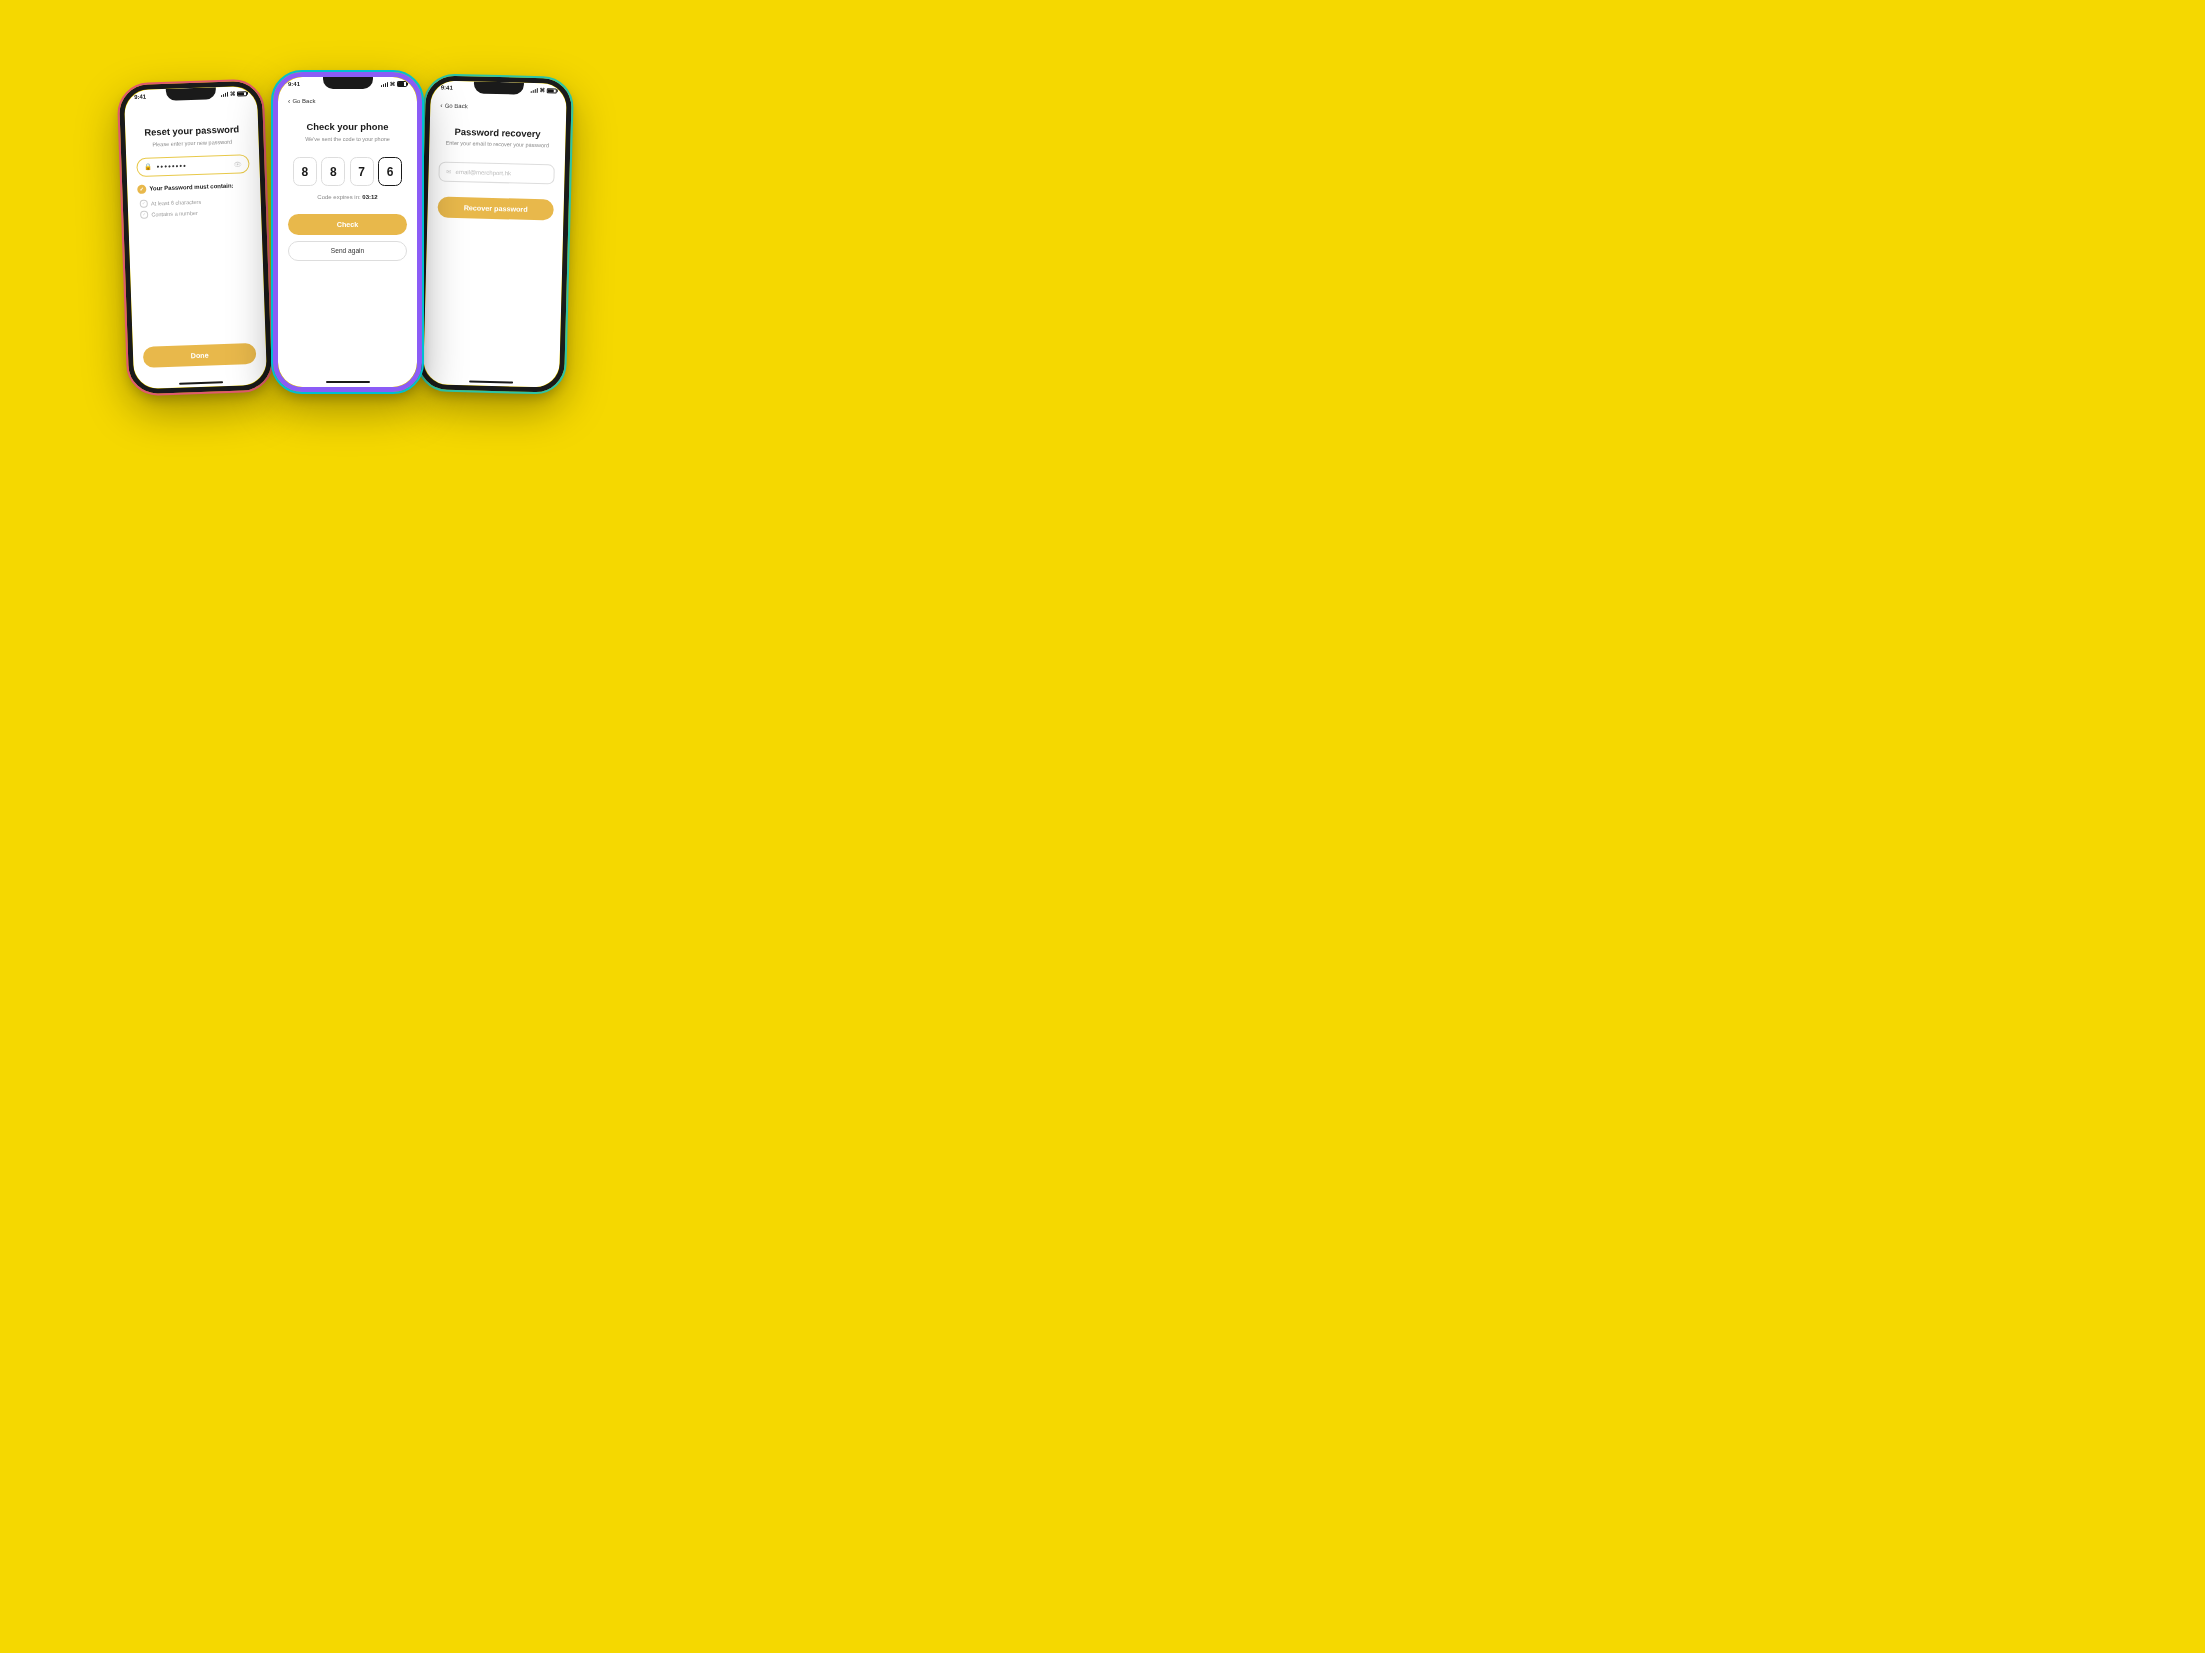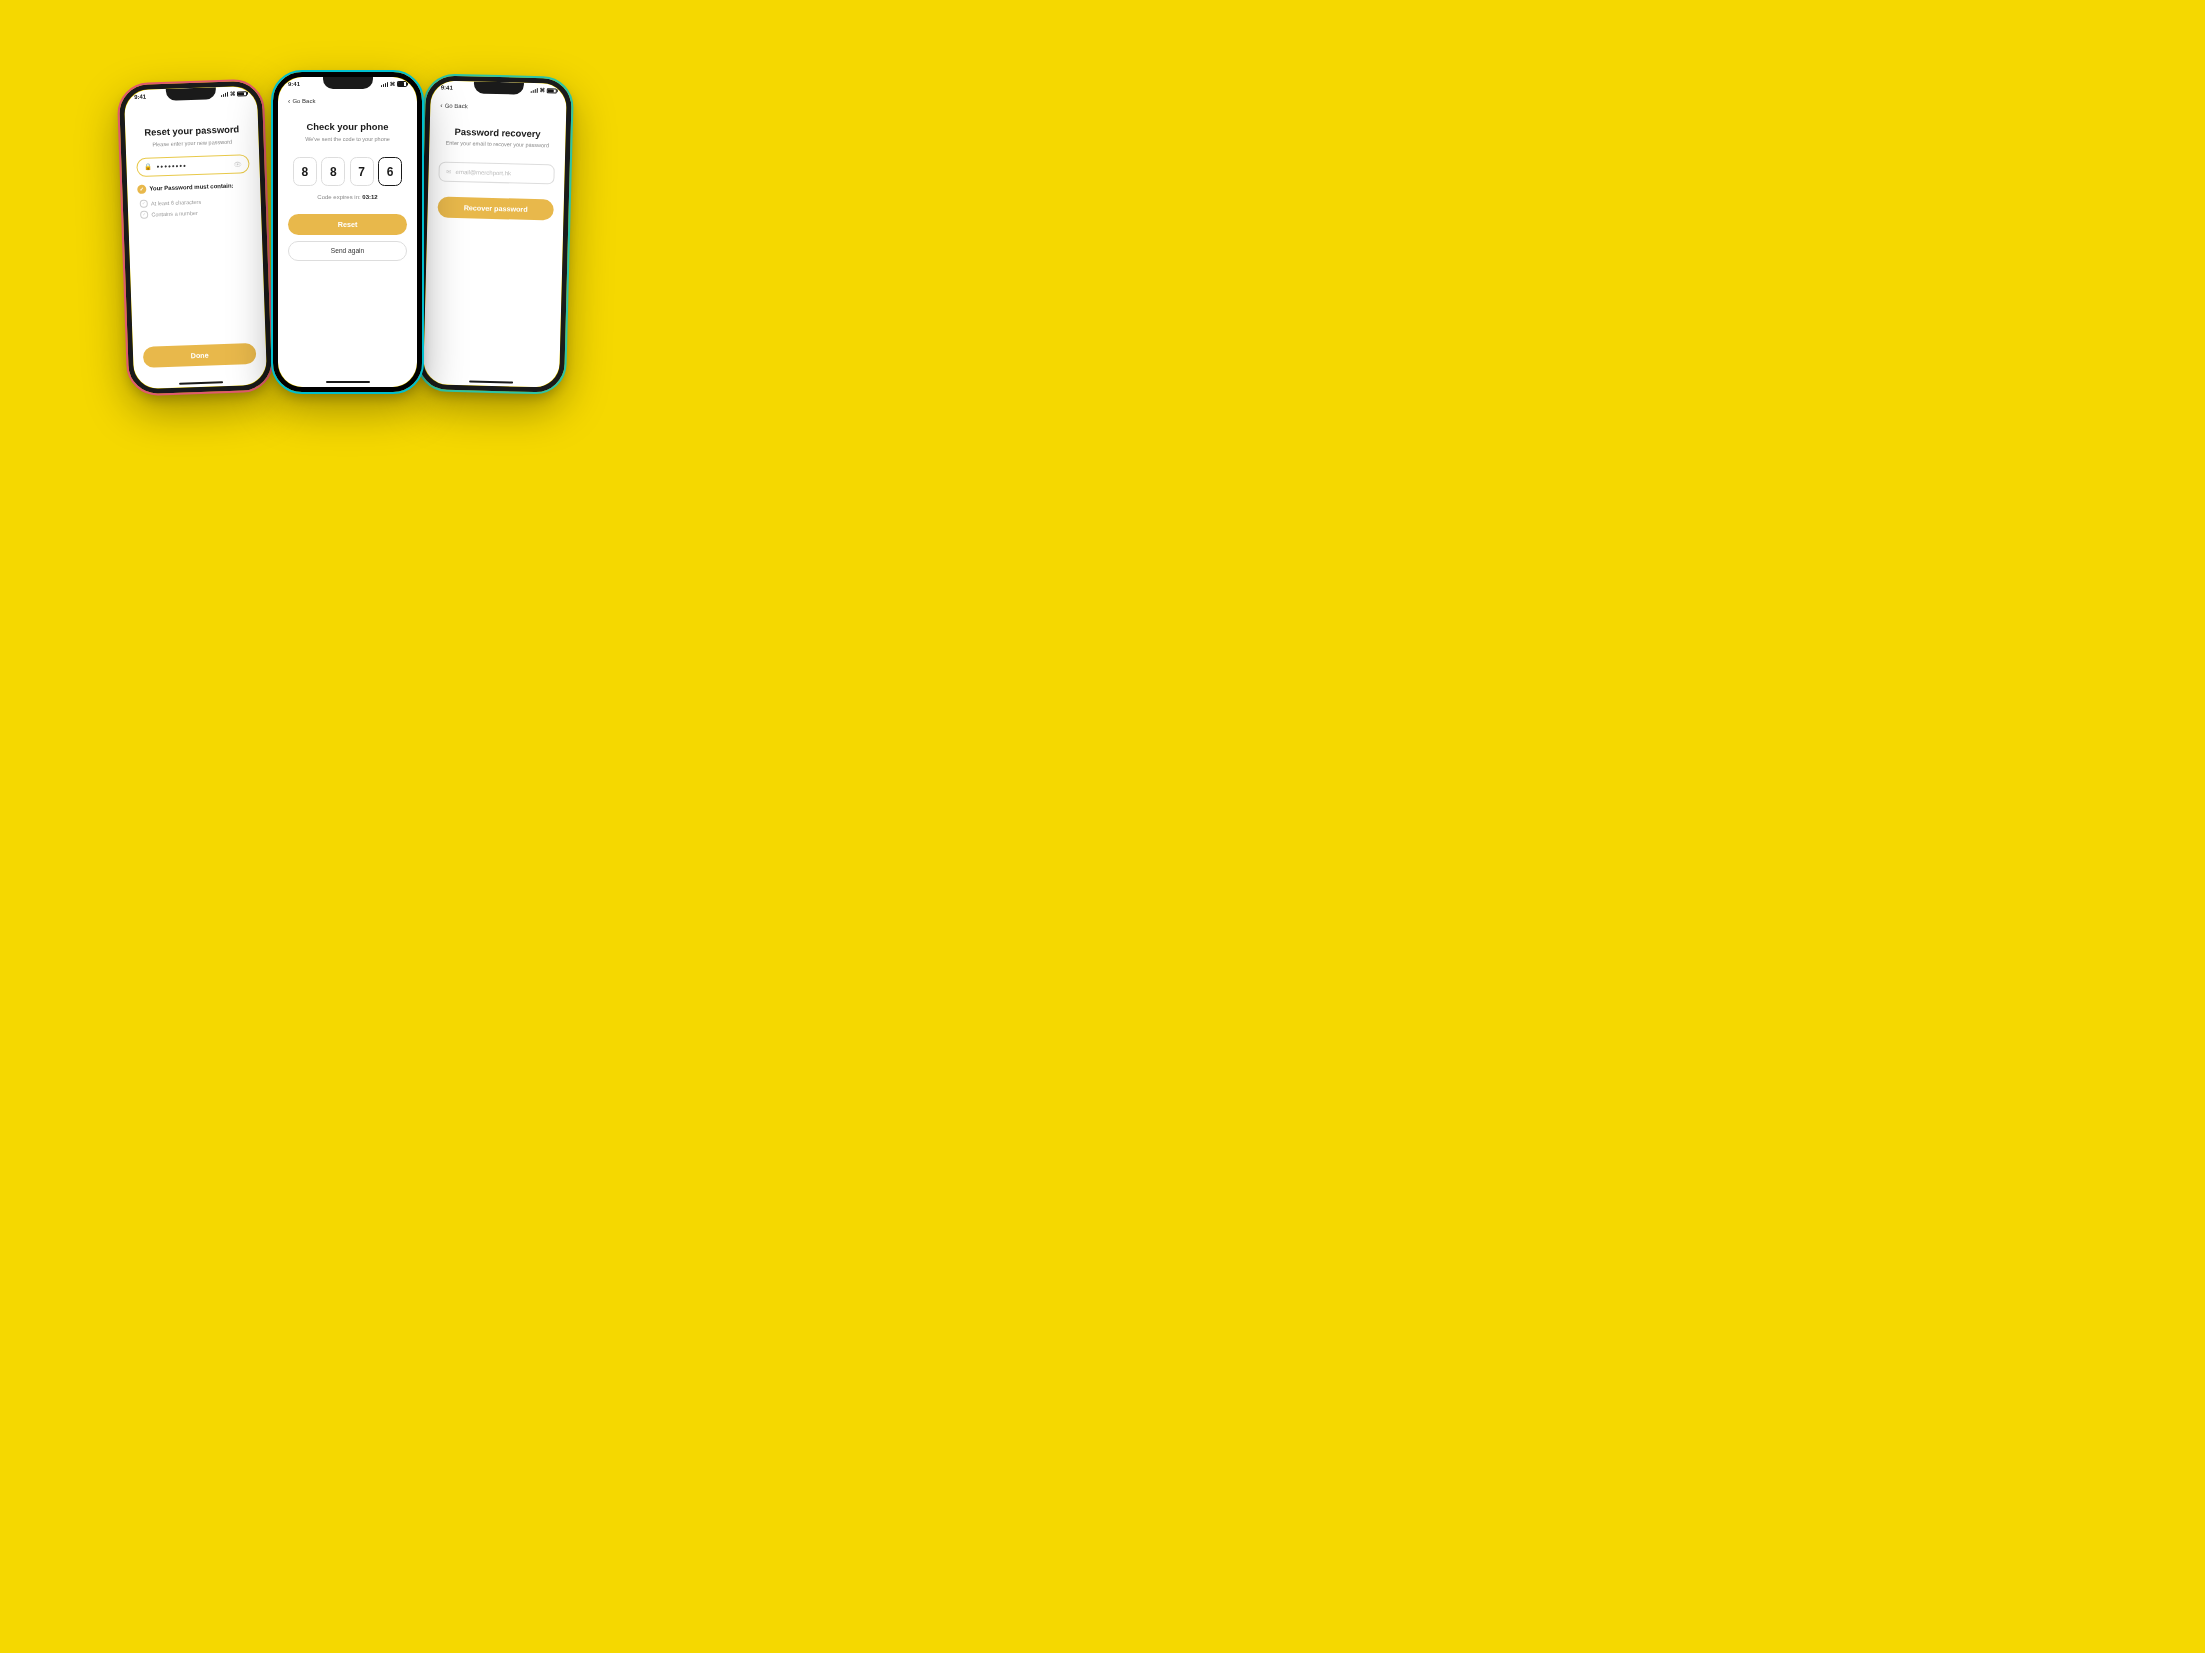--- a/index.html
+++ b/index.html
@@ -57,7 +57,7 @@
     .phone-2 {
       width: 149px;
       height: 320px;
-      border: 5px solid #000000;
+      border: 5px solid #8b5cf6;
       outline: 2.2px solid #00BFCF;
       left: 171px;
       top: 22px;

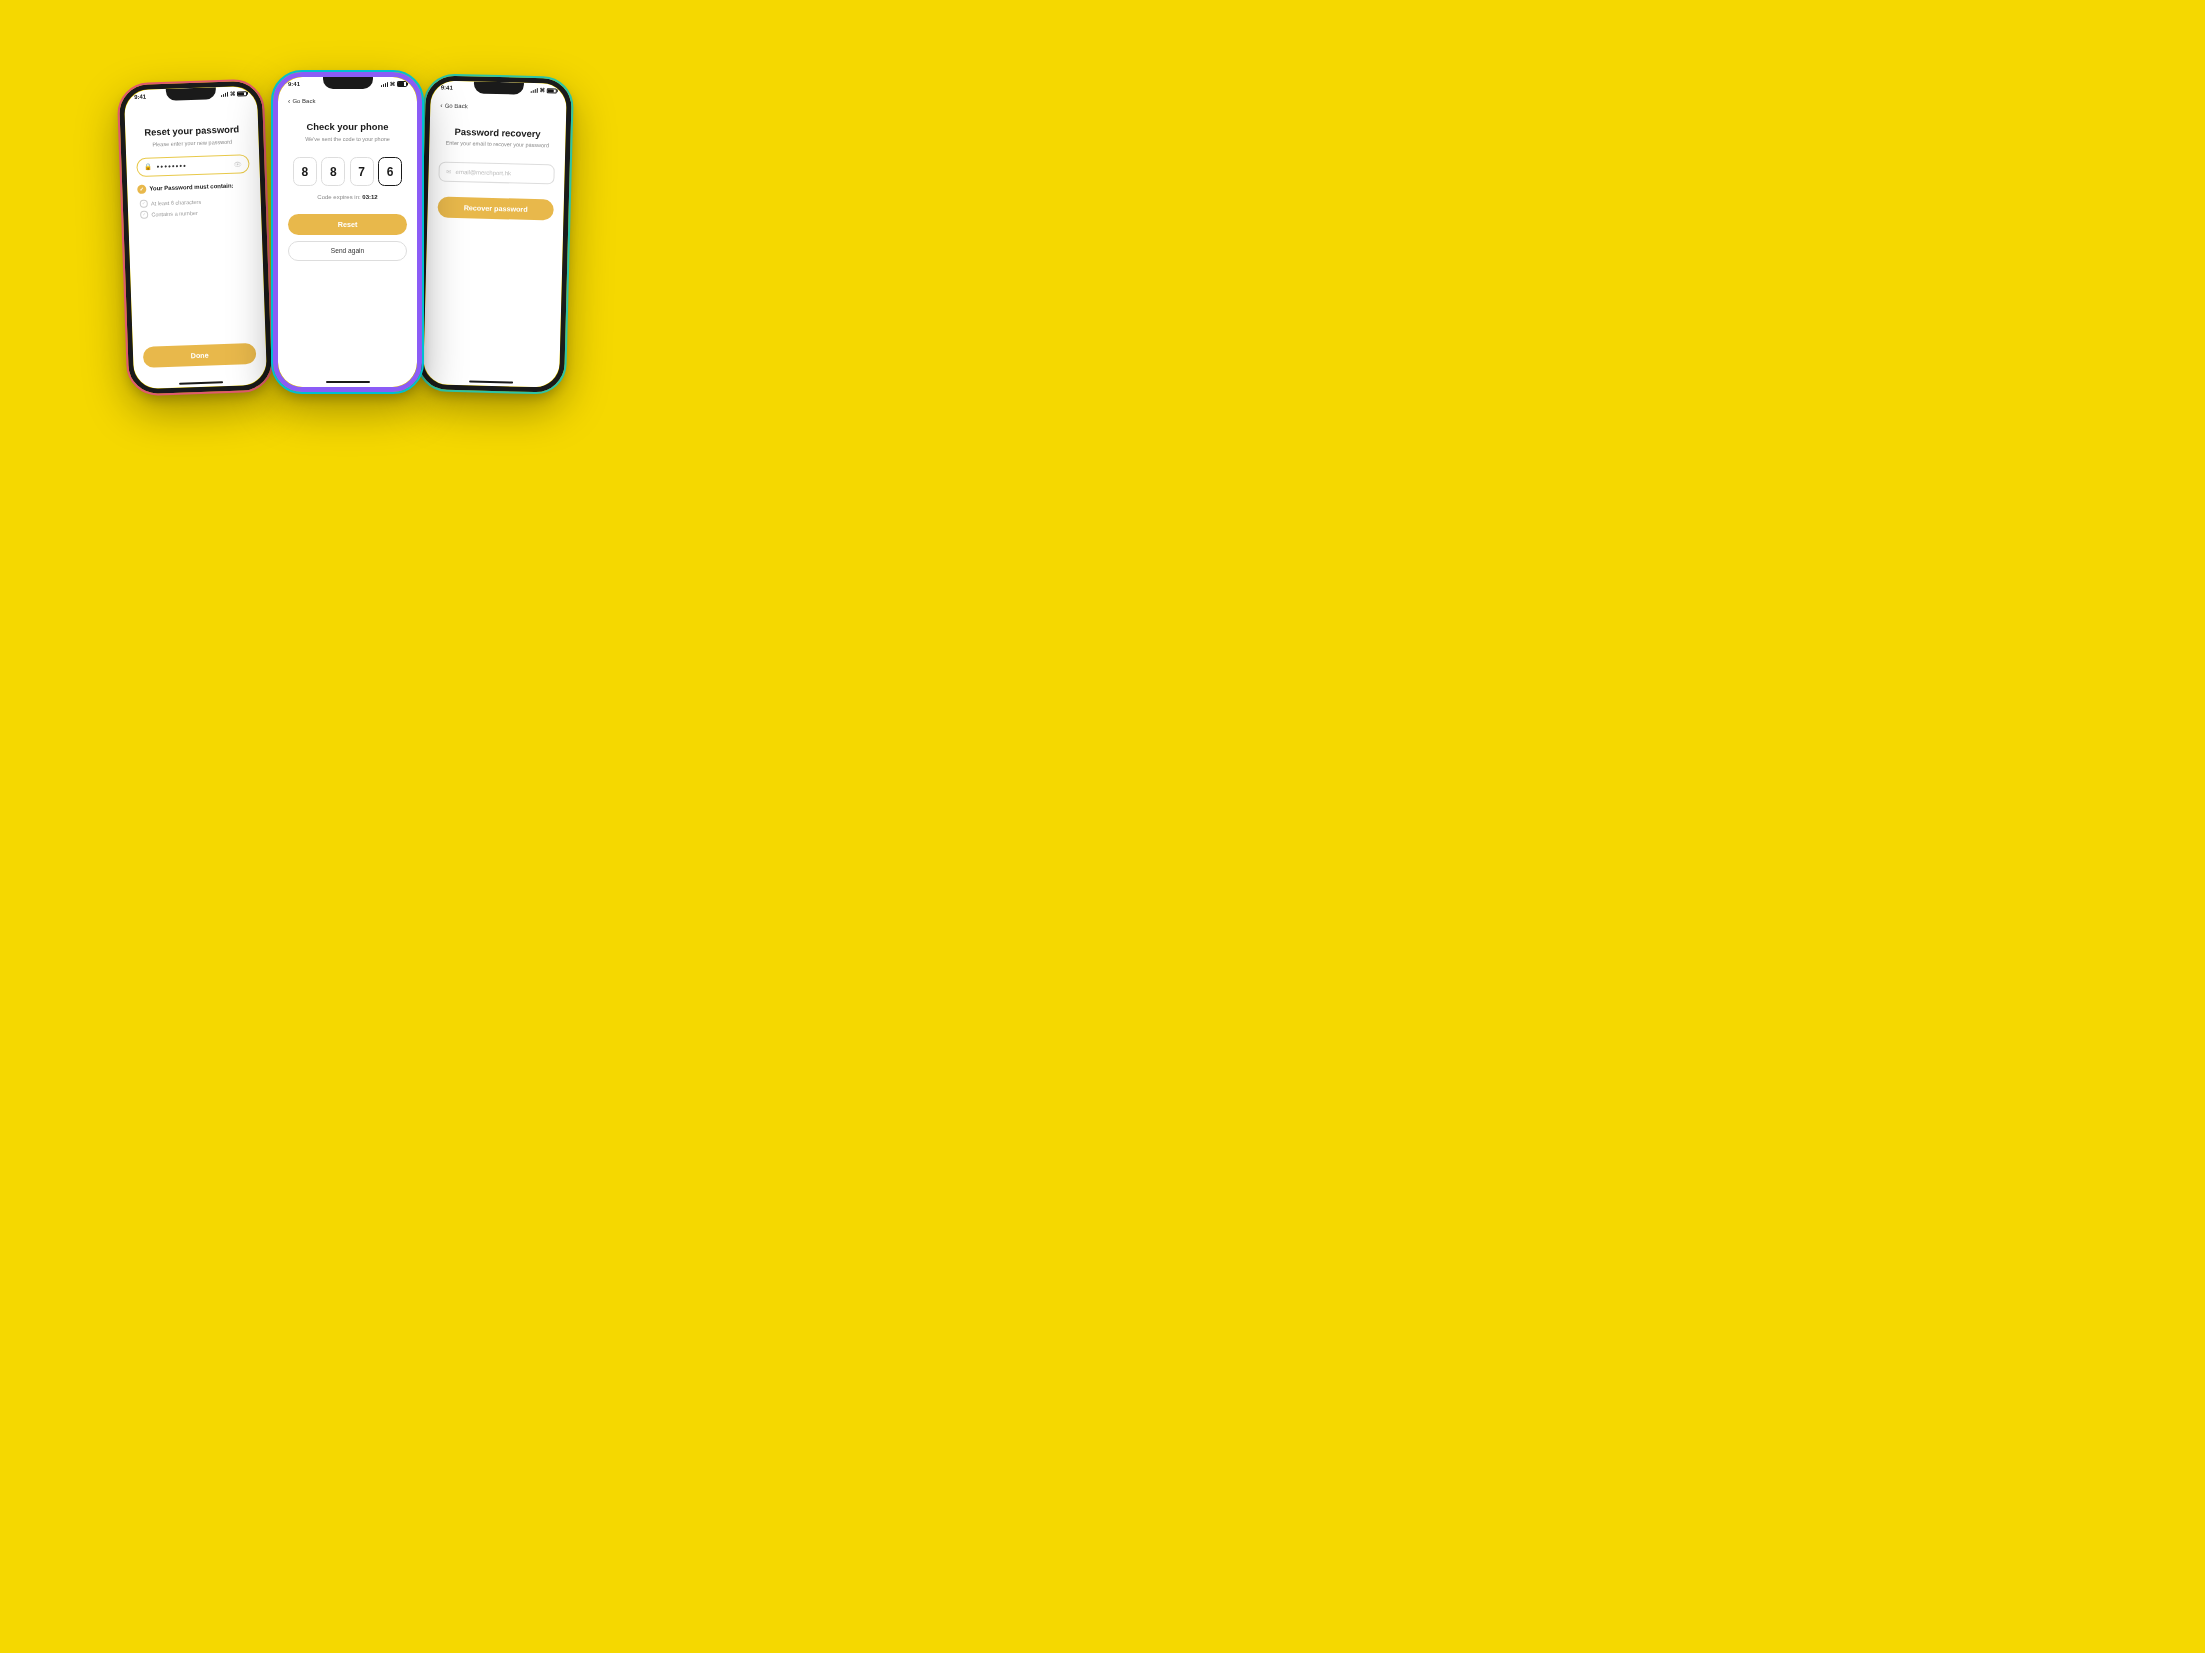--- a/index.html
+++ b/index.html
@@ -494,7 +494,7 @@
           <span class="timer-highlight">03:12</span>
         </div>
 
-        <button class="btn-primary">Reset</button>
+        <button class="btn-primary">Check</button>
         <button class="btn-secondary">Send again</button>
 
         <div class="spacer"></div>

